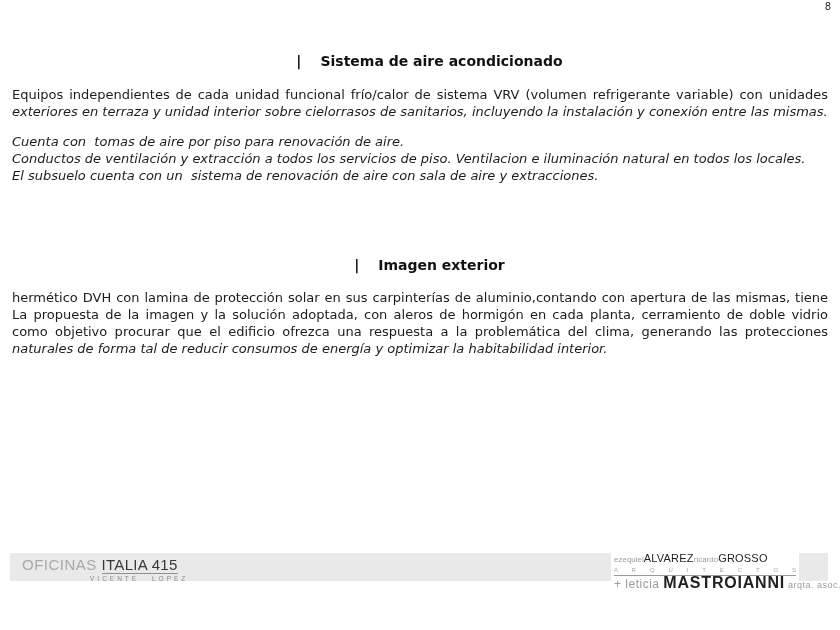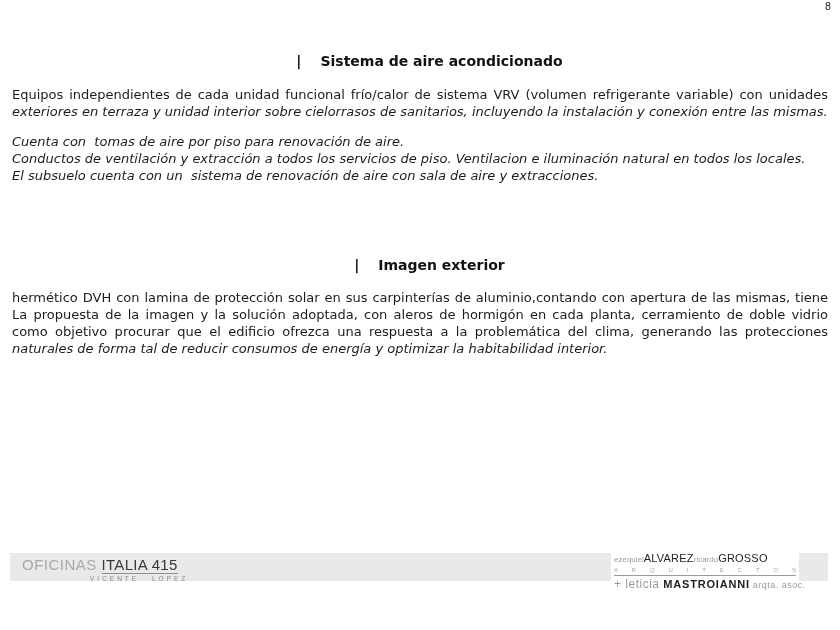--- a/index.html
+++ b/index.html
@@ -44,7 +44,7 @@
   }
   .logo-right .row3 { white-space:nowrap; margin-top:2px; line-height:10px; }
   .logo-right .assoc-pre { font-size:12px; color:#9b9b9b; letter-spacing:0.5px; }
-  .logo-right .assoc-name { font-size:11px; color:#222; font-weight:bold; letter-spacing:0.8px; }
+  .logo-right .assoc-name { font-size:16px; color:#222; font-weight:bold; letter-spacing:0.8px; }
   .logo-right .assoc-suf { font-size:9px; color:#9b9b9b; letter-spacing:0.5px; }
 </style>
 </head>

